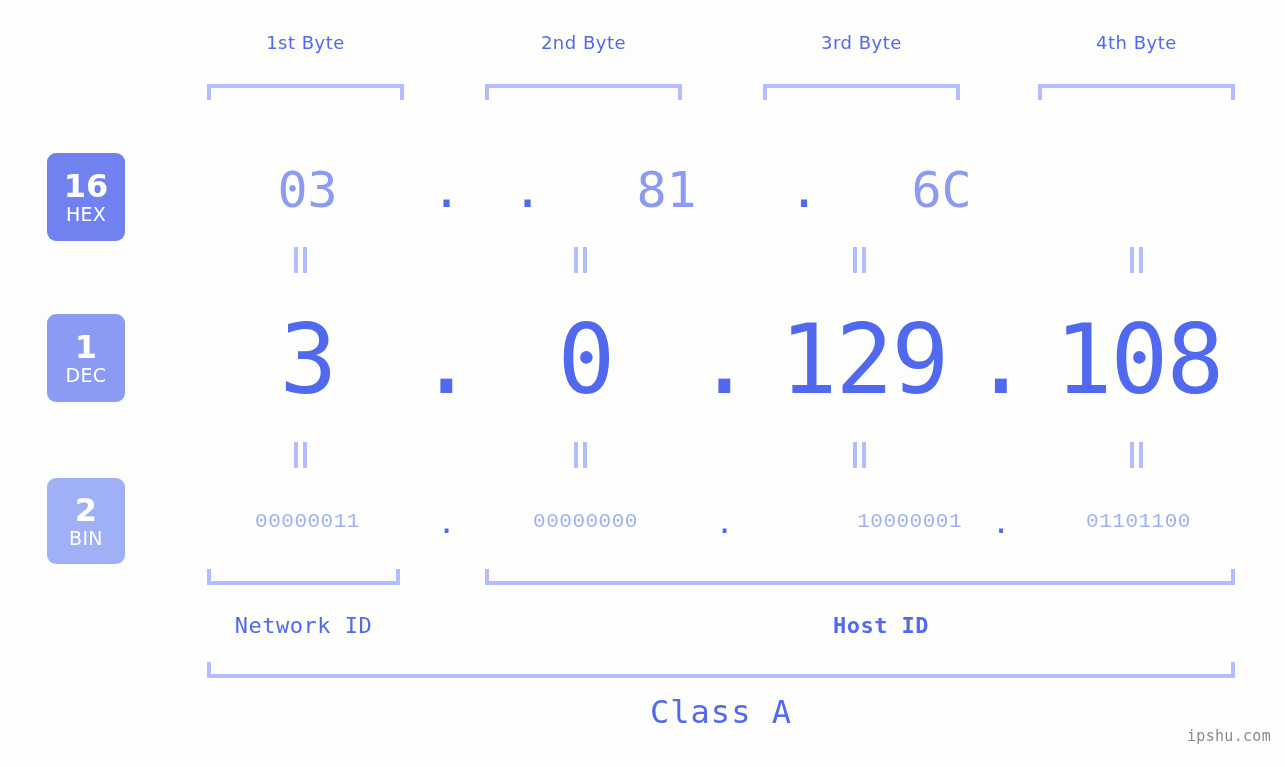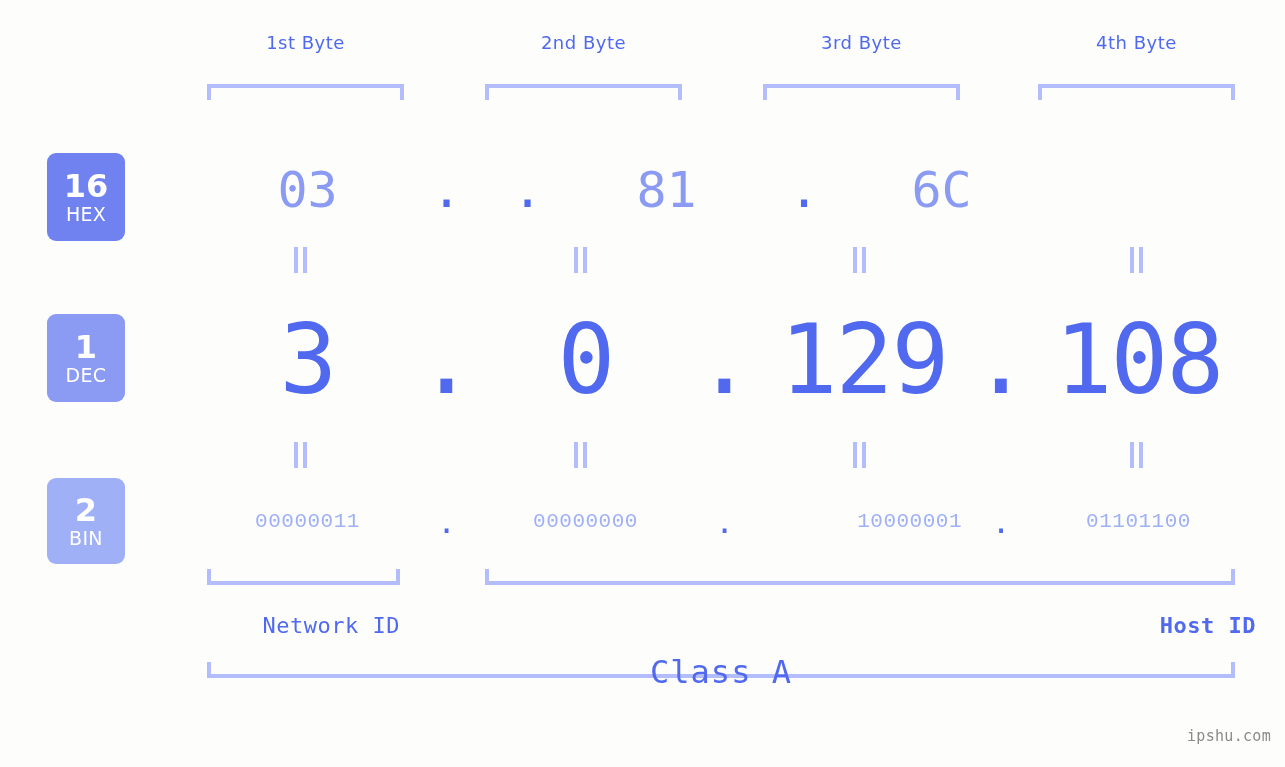--- a/index.html
+++ b/index.html
@@ -167,7 +167,7 @@
     font-family: "DejaVu Sans Mono", monospace;
     font-size: 22px;
     color: #5069ee;
-    text-align: right;
+    text-align: center;
     white-space: nowrap;
     letter-spacing: 0.5px;
   }

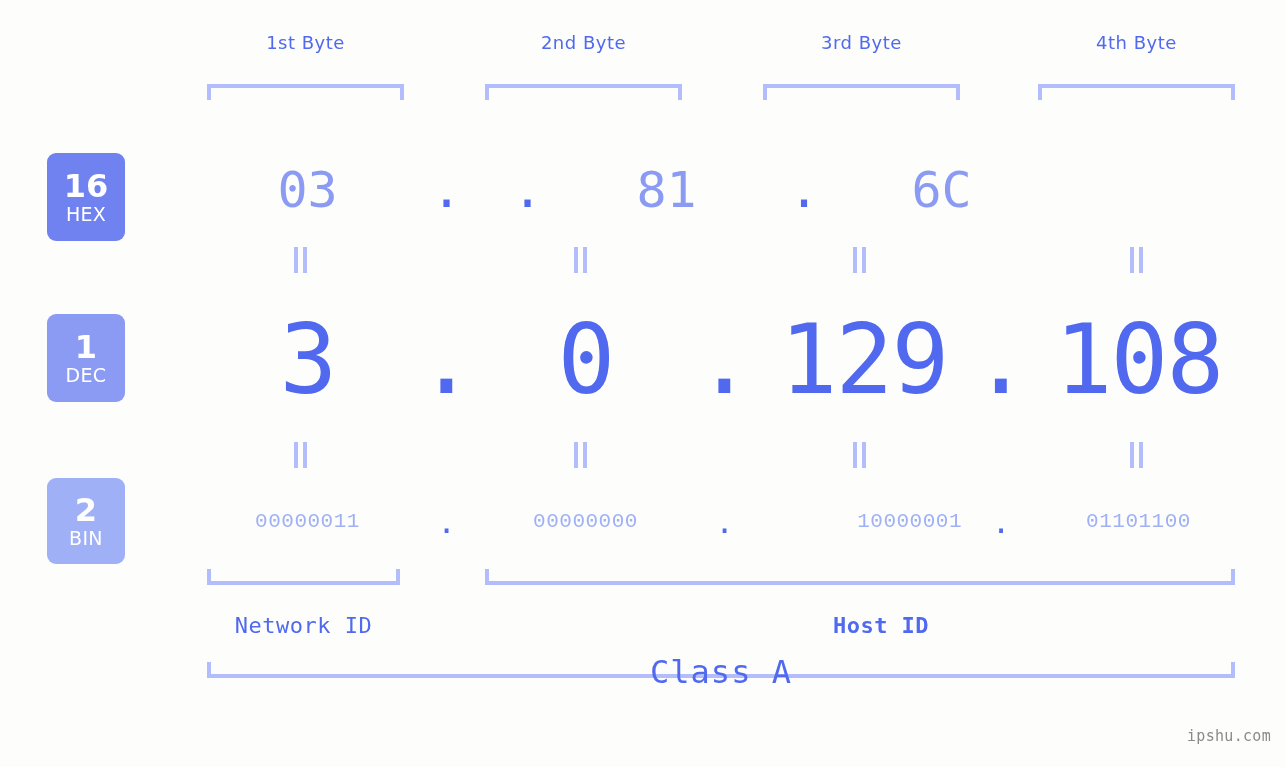--- a/index.html
+++ b/index.html
@@ -291,7 +291,7 @@
   <div class="id-label" style="left:506px; top:613px; width:750px;font-weight:bold;">Host ID</div>
 
   <div class="bracket-down" style="left:207px; top:662px; width:1028px;"></div>
-  <div class="class-label" style="left:207px; top:653px; width:1028px;">Class A</div>
+  <div class="class-label" style="left:207px; top:693px; width:1028px;">Class A</div>
 
   <div class="watermark">ipshu.com</div>
 

